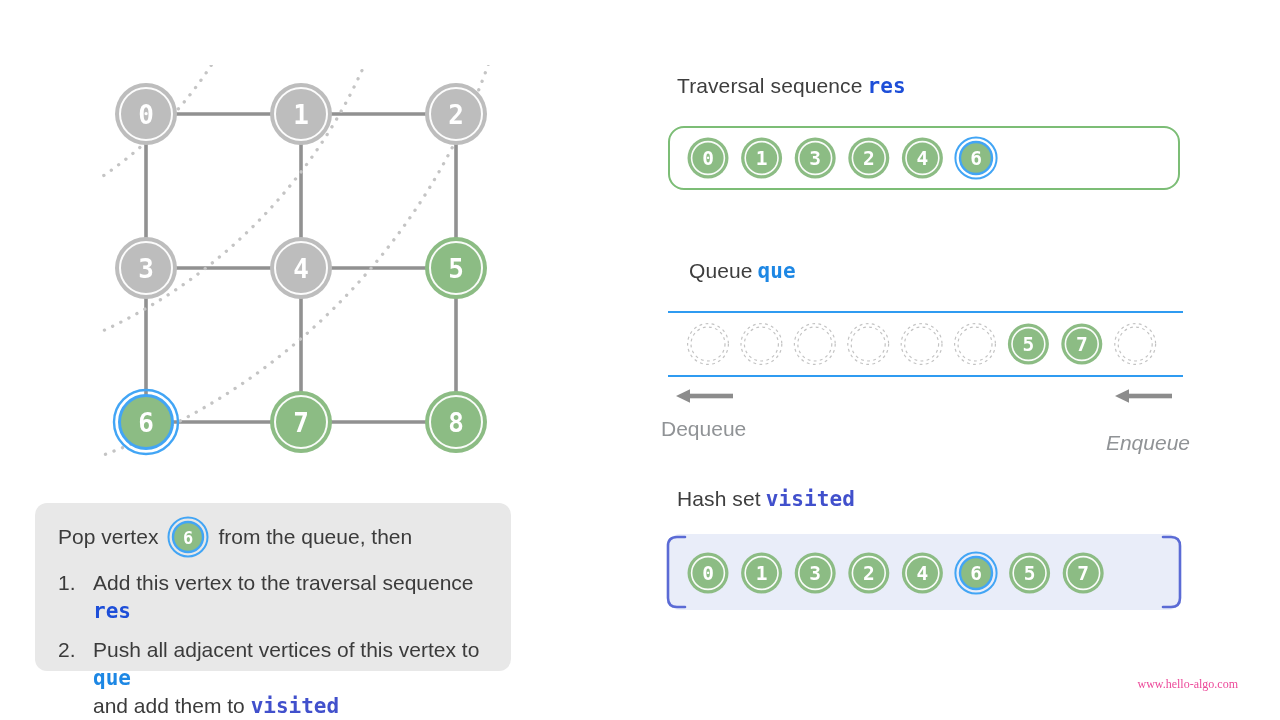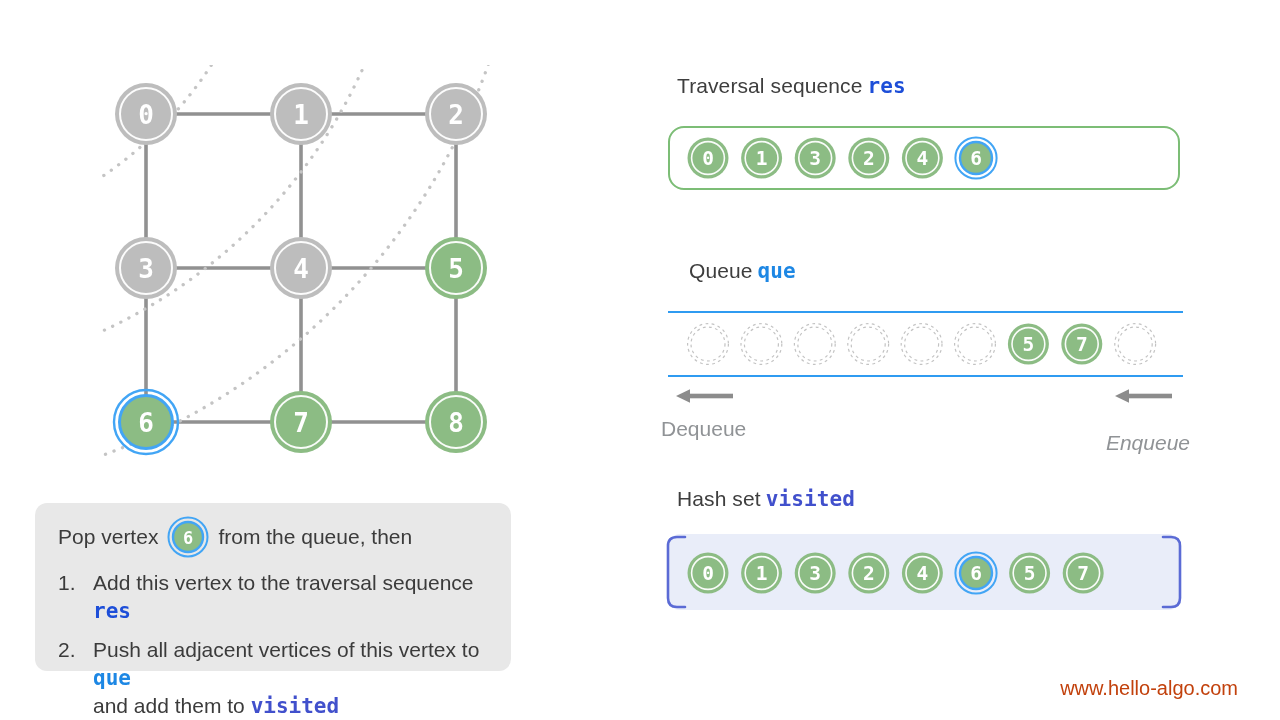--- a/index.html
+++ b/index.html
@@ -49,8 +49,8 @@
               font-family: "DejaVu Sans Mono", monospace; font-weight: bold;
               font-size: 24px; color: #76787a; letter-spacing: 1px; }
 
-  .watermark { position: absolute; right: 42px; top: 677px; font-family: Liberation Sans, sans-serif;
-               font-size: 20px; color: #c2410c; }
+  .watermark { position: absolute; right: 42px; top: 677px; font-family: Liberation Serif, serif;
+               font-size: 12px; color: #ec4899; }
 </style>
 </head>
 <body>

